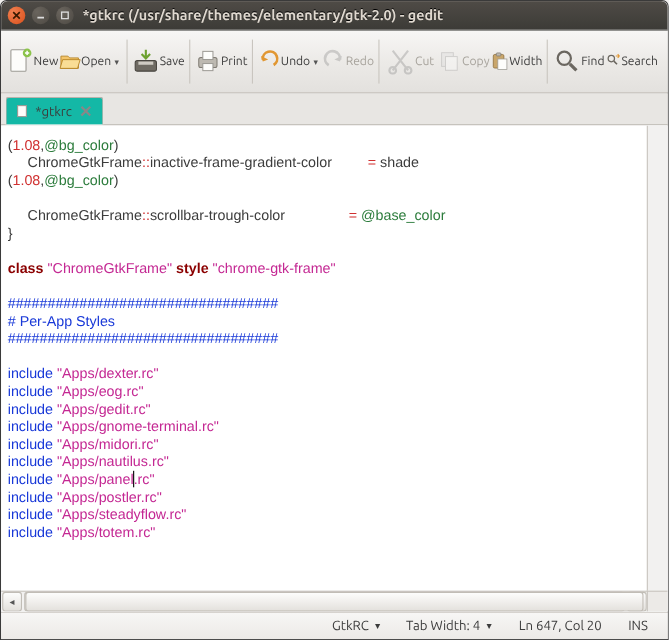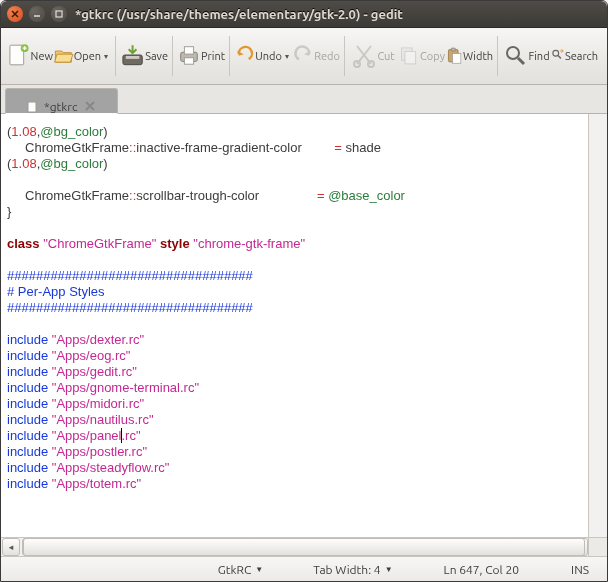--- a/index.html
+++ b/index.html
@@ -122,11 +122,11 @@
   }
   .tab {
     display: flex;
-    align-items: flex-end;
+    align-items: center;
     gap: 6px;
     height: 24px;
-    padding: 0 20px;
-    background: #a3a3a3;
+    padding: 0 8px;
+    background: #14b8a6;
     border: 1px solid #b8b4ad;
     border-bottom: 1px solid #fff;
     border-radius: 3px 3px 0 0;

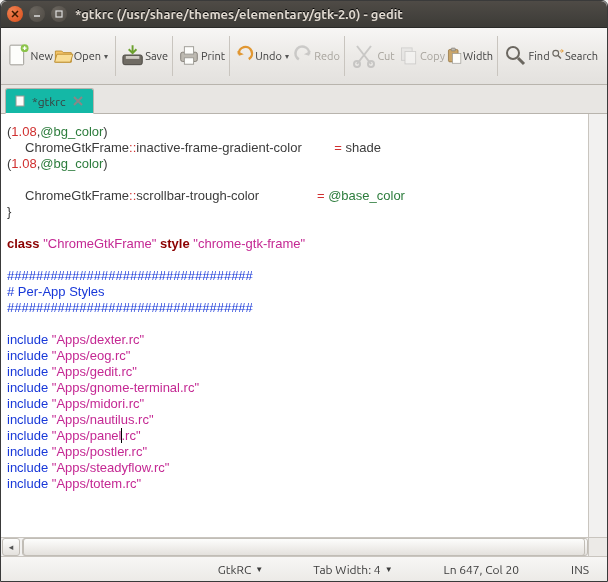--- a/index.html
+++ b/index.html
@@ -224,7 +224,6 @@
     padding: 0 6px;
     font-size: 12px;
     color: #3c3c3c;
-    gap: 28px;
   }
   .statusbar .spacer { flex: 1; }
   .status-drop {

